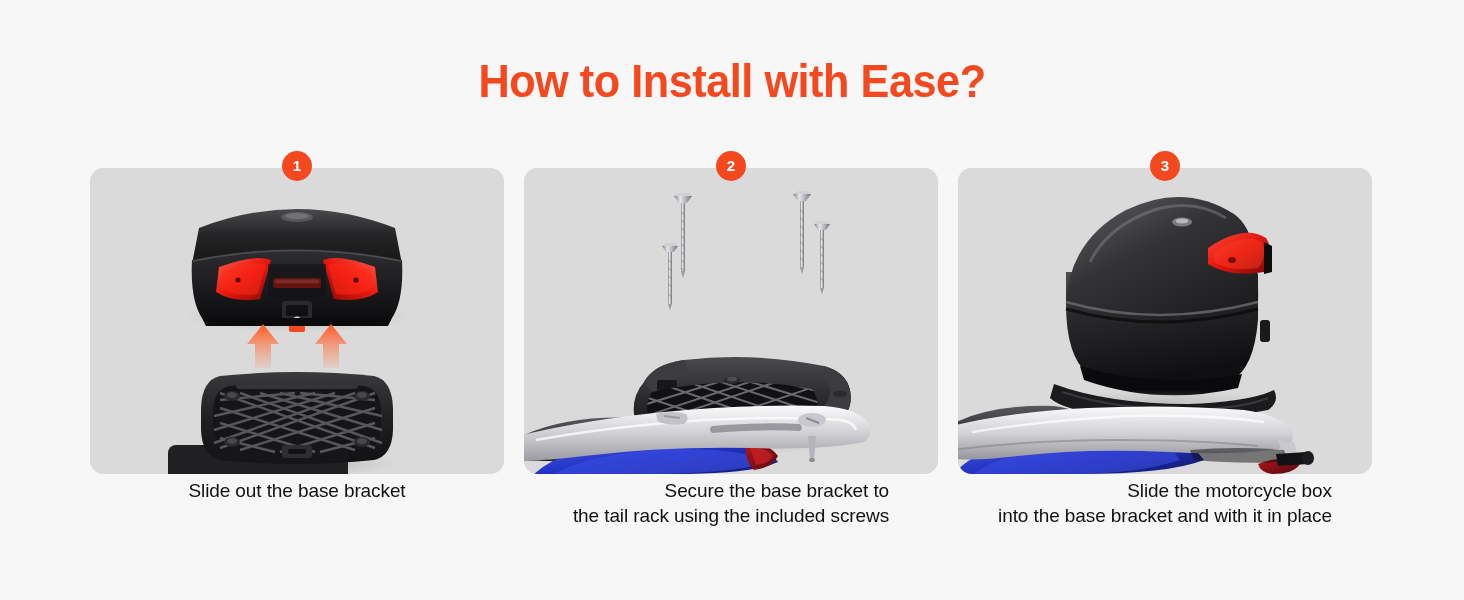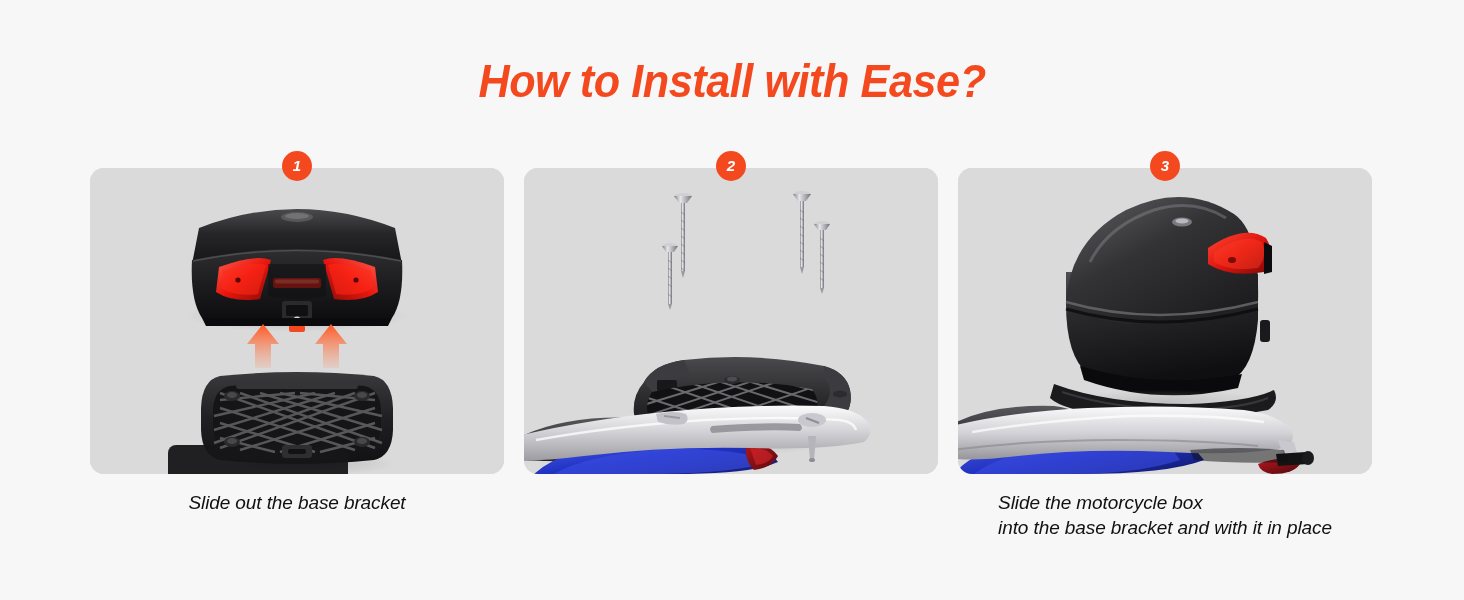--- a/index.html
+++ b/index.html
@@ -17,7 +17,6 @@
     width: 1464px;
     height: 600px;
     background: #f7f7f7;
-    font-style: italic;
   }
 
   

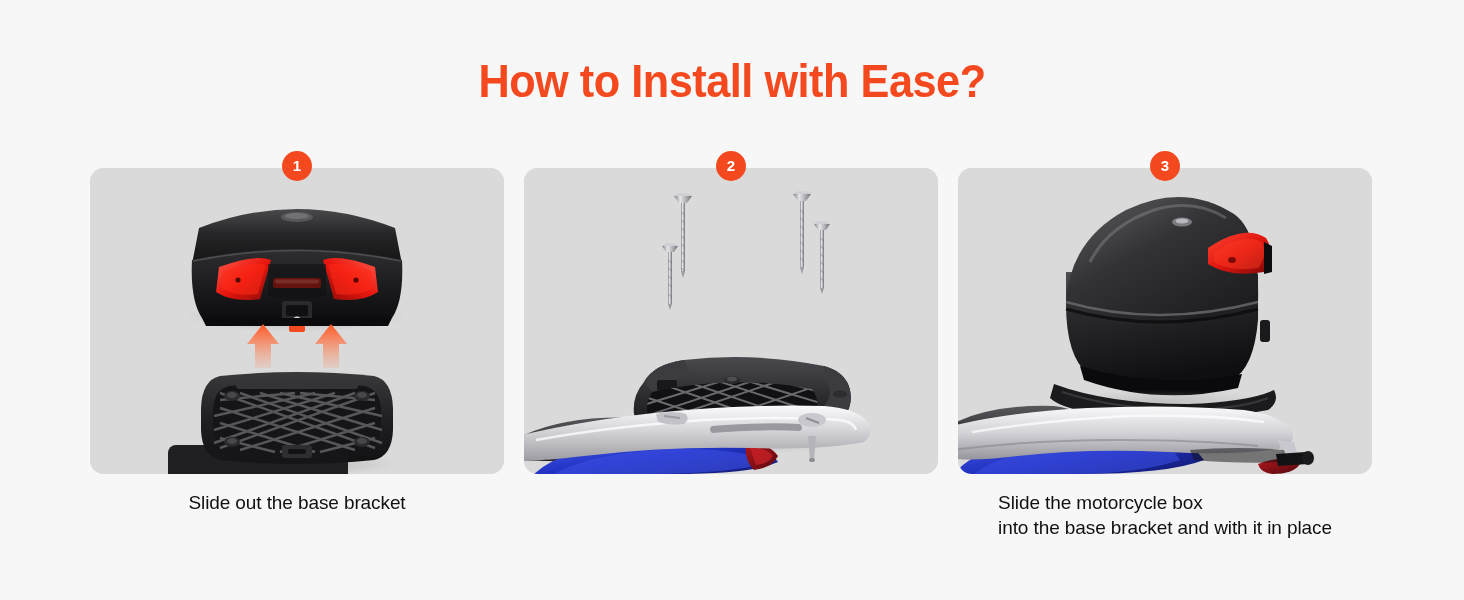--- a/index.html
+++ b/index.html
@@ -82,8 +82,8 @@
   .card svg { display: block; width: 100%; height: 100%; }
 
   .caption {
-    margin-top: 16px;
-    text-align: left;
+    margin-top: 4px;
+    text-align: right;
     font-size: 19px;
     line-height: 25px;
     color: #111111;

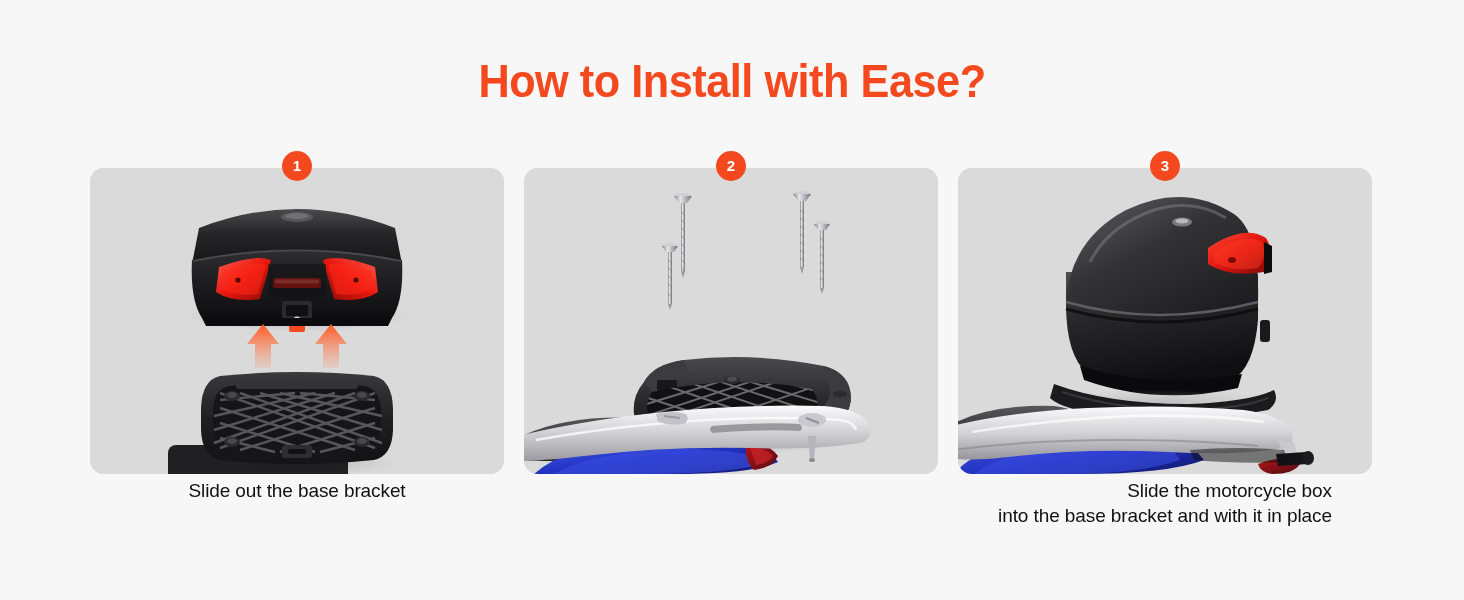--- a/index.html
+++ b/index.html
@@ -367,6 +367,8 @@
         </svg>
       </div>
 
+      <div class="caption">Secure the base bracket to
+the tail rack using the included screws</div>
     </div>
 
     <div class="step">

